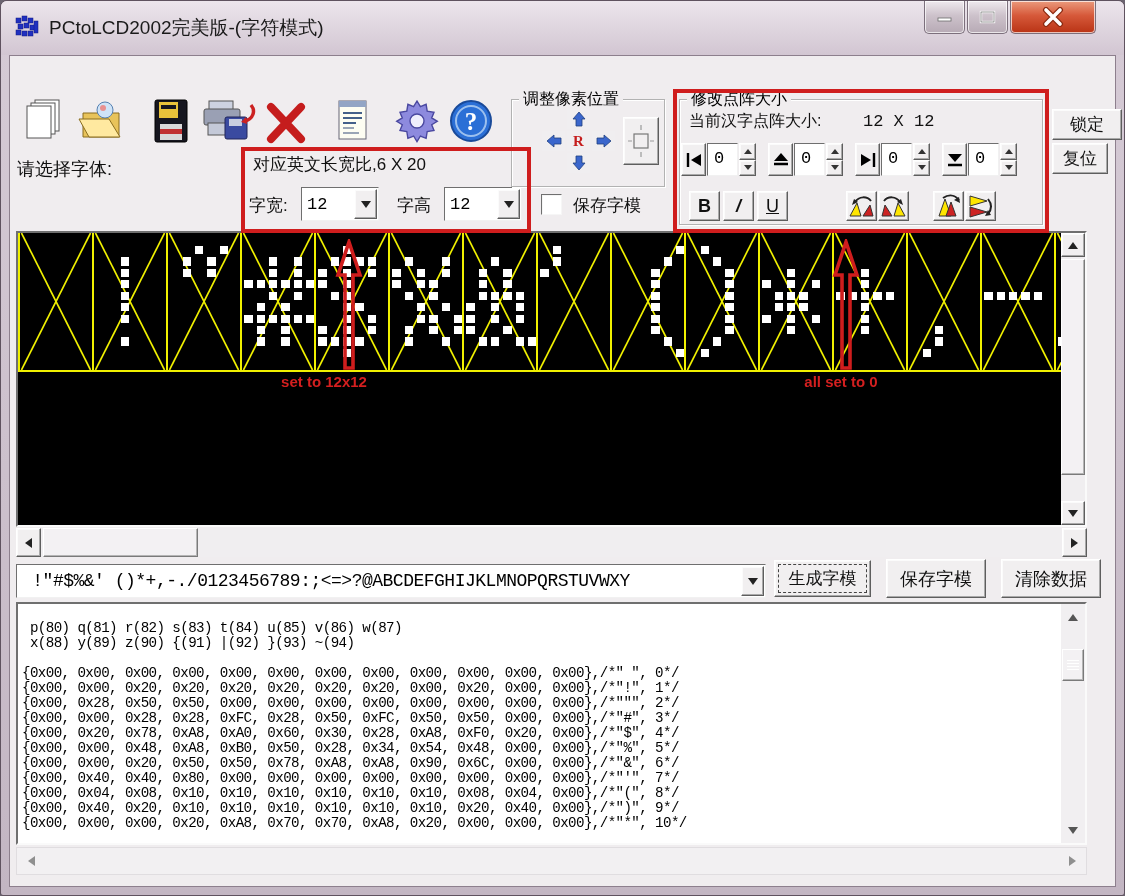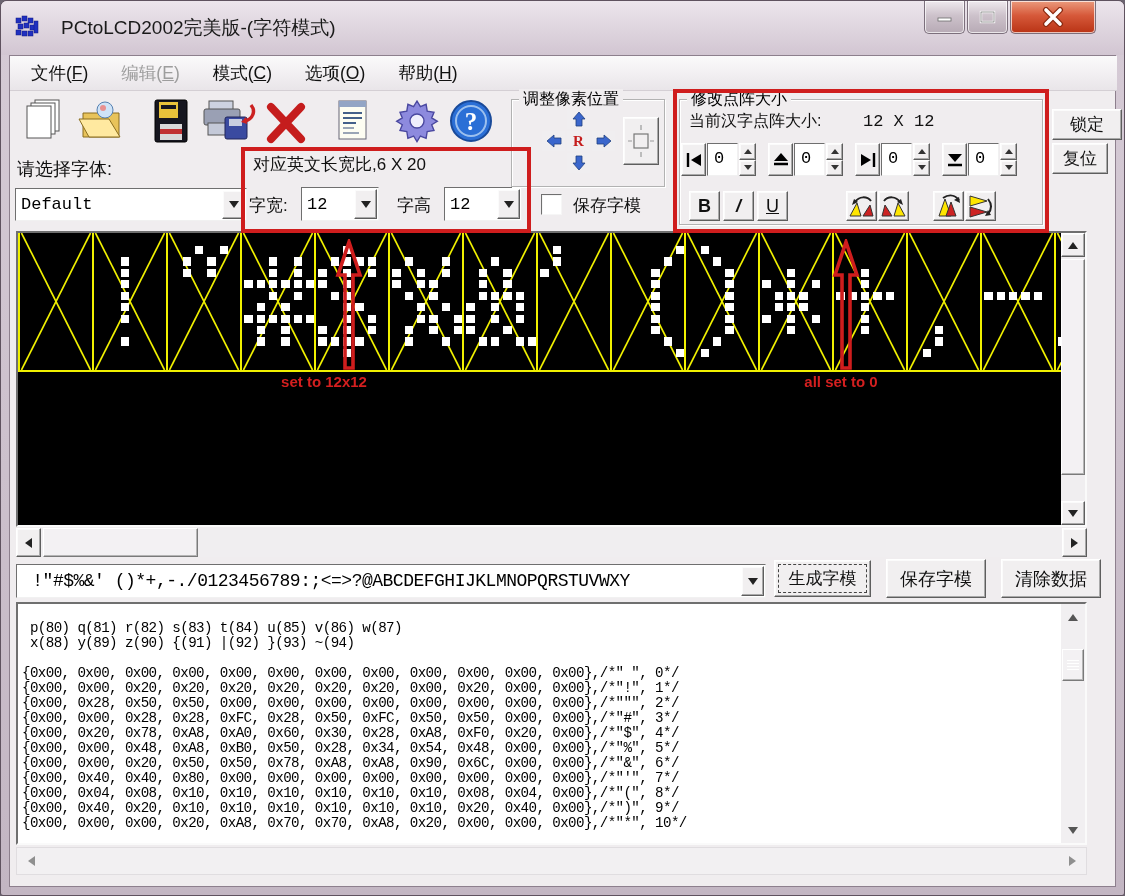--- a/index.html
+++ b/index.html
@@ -10,7 +10,7 @@
   
   .titlebar{position:absolute;left:0;top:0;right:0;height:54px;background:linear-gradient(#ece5ec,#d2c6d2);}
   .app-icon{position:absolute;left:14px;top:13px;width:26px;height:26px;}
-  .title-text{position:absolute;left:48px;top:14px;font-size:19px;color:#1a1a1a;margin-left:12px;}
+  .title-text{position:absolute;left:48px;top:14px;font-size:19px;color:#1a1a1a;}
   .winbtn{position:absolute;top:0;height:33px;border:1px solid #7c6f7c;border-top:none;
     background:linear-gradient(#efe9ee,#cdc2cb 45%,#b7aab5);border-radius:0 0 5px 5px;
     display:flex;align-items:center;justify-content:center;box-shadow:inset 0 0 0 1px rgba(255,255,255,.7);}

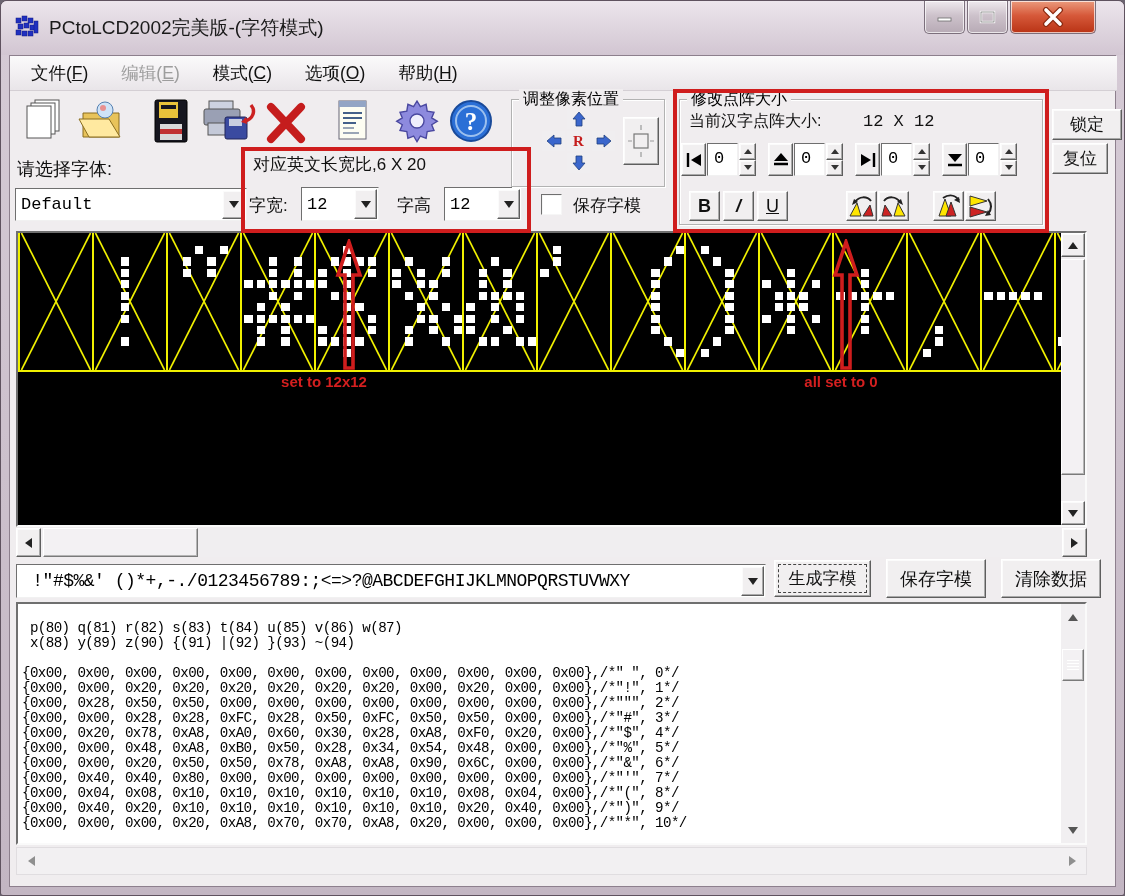--- a/index.html
+++ b/index.html
@@ -124,13 +124,6 @@
 
   <div class="client"></div>
 
-  <div class="menubar">
-      <div class="menu-item">文件(<u>F</u>)</div>
-      <div class="menu-item disabled">编辑(<u>E</u>)</div>
-      <div class="menu-item">模式(<u>C</u>)</div>
-      <div class="menu-item">选项(<u>O</u>)</div>
-      <div class="menu-item">帮助(<u>H</u>)</div>
-    </div>
 
   <div class="toolbtn" style="left:20px;">
     <svg viewBox="0 0 48 48">

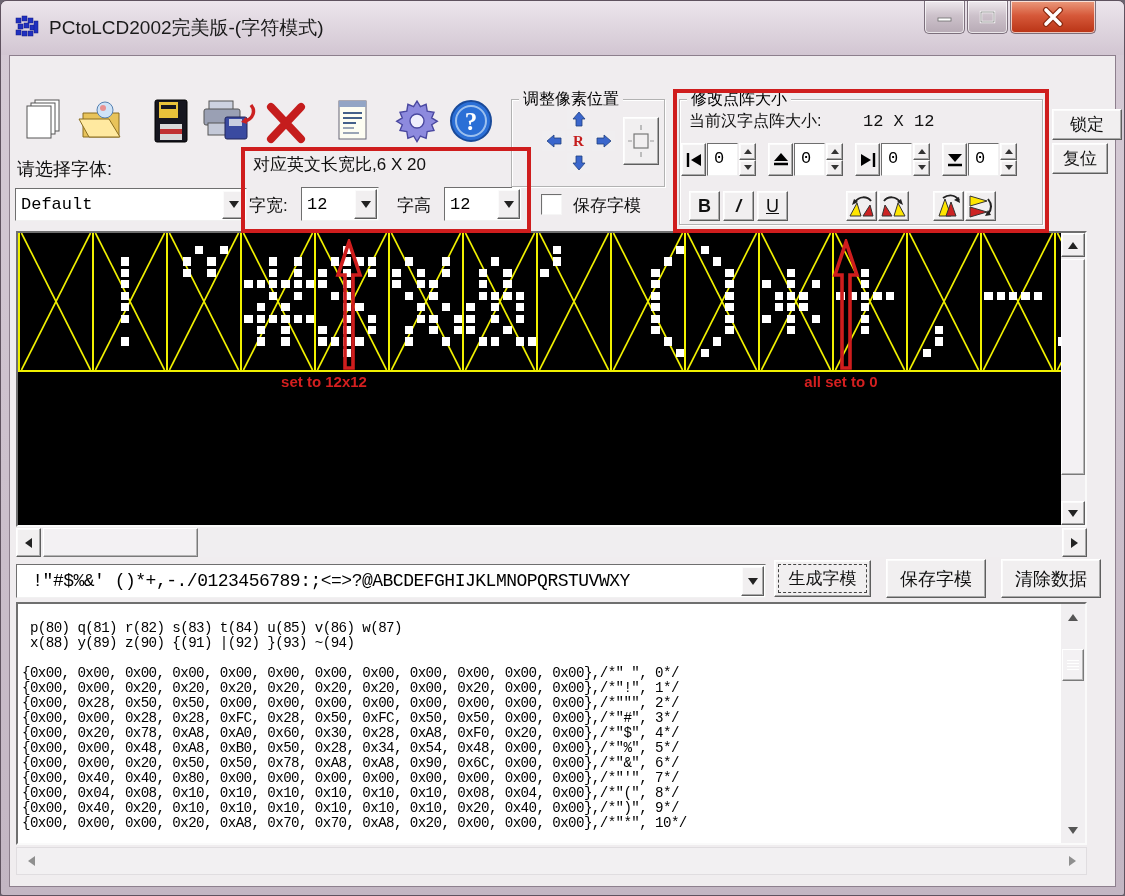--- a/index.html
+++ b/index.html
@@ -190,12 +190,6 @@
   </div>
 
   <div class="label" style="left:16px;top:156px;">请选择字体:</div>
-  <div class="combo" style="left:14px;top:187px;width:232px;height:33px;">
-    <div class="val mono">Default</div>
-    <div class="dd-btn raised">
-        <i class="tri-down"></i>
-      </div>
-  </div>
 
   <div class="label" style="left:252px;top:152px;font-size:17px;">对应英文长宽比,6 X 20</div>
   <div class="label" style="left:248px;top:193px;font-size:17px;">字宽:</div>

